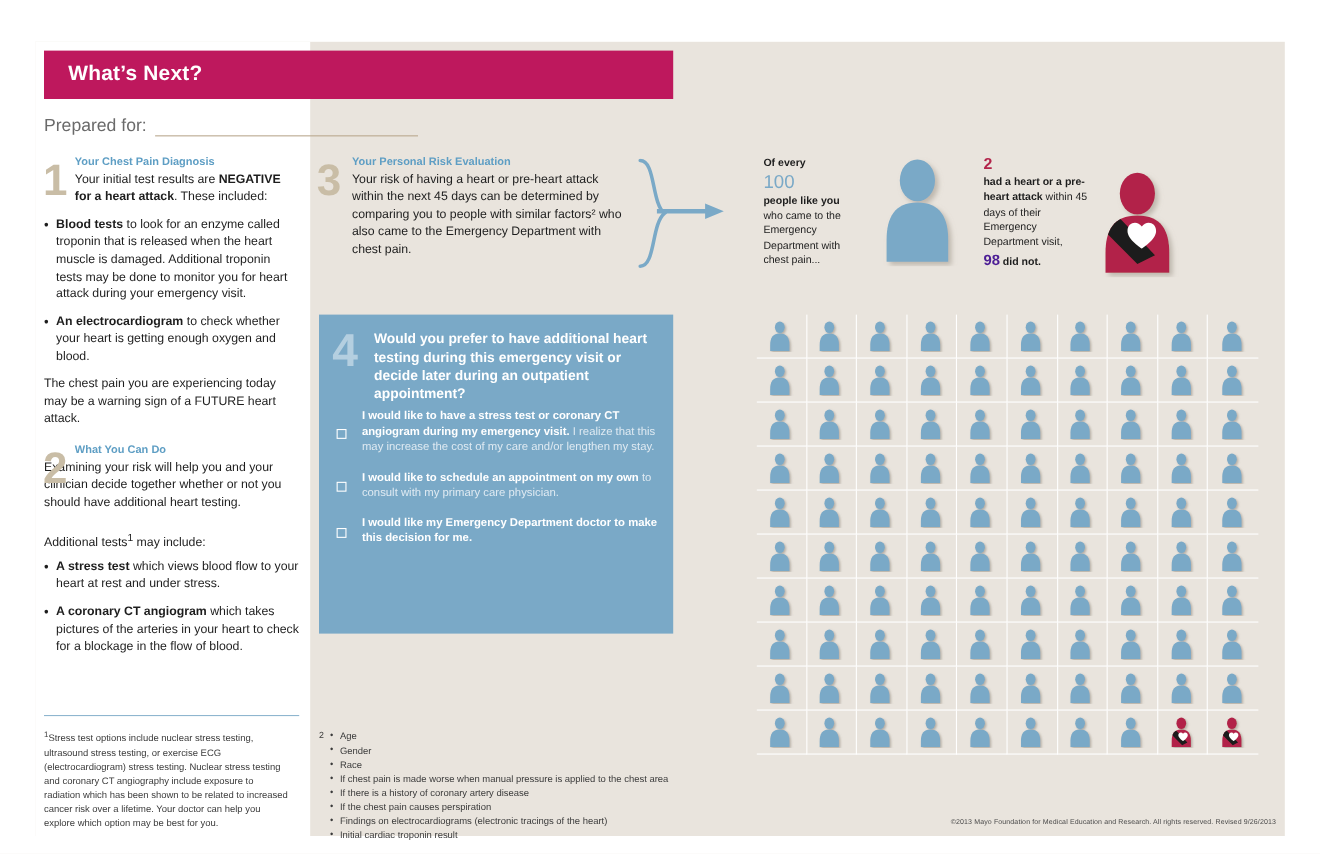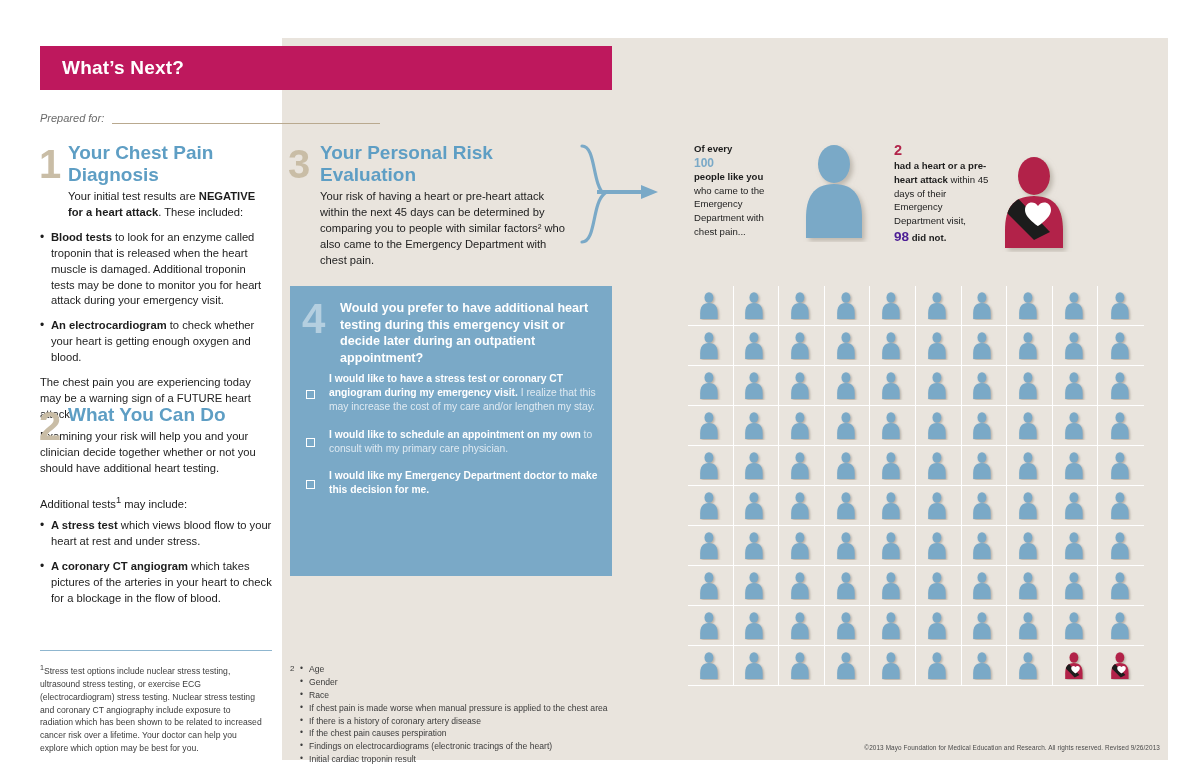--- a/index.html
+++ b/index.html
@@ -47,8 +47,7 @@
     display: flex; align-items: flex-end;
   }
   .prepared-label {
-    font-style: italic;
-    font-size: 11px;
+    font-size: 16px;
     color: #6a6a6a;
     margin-right: 8px;
   }

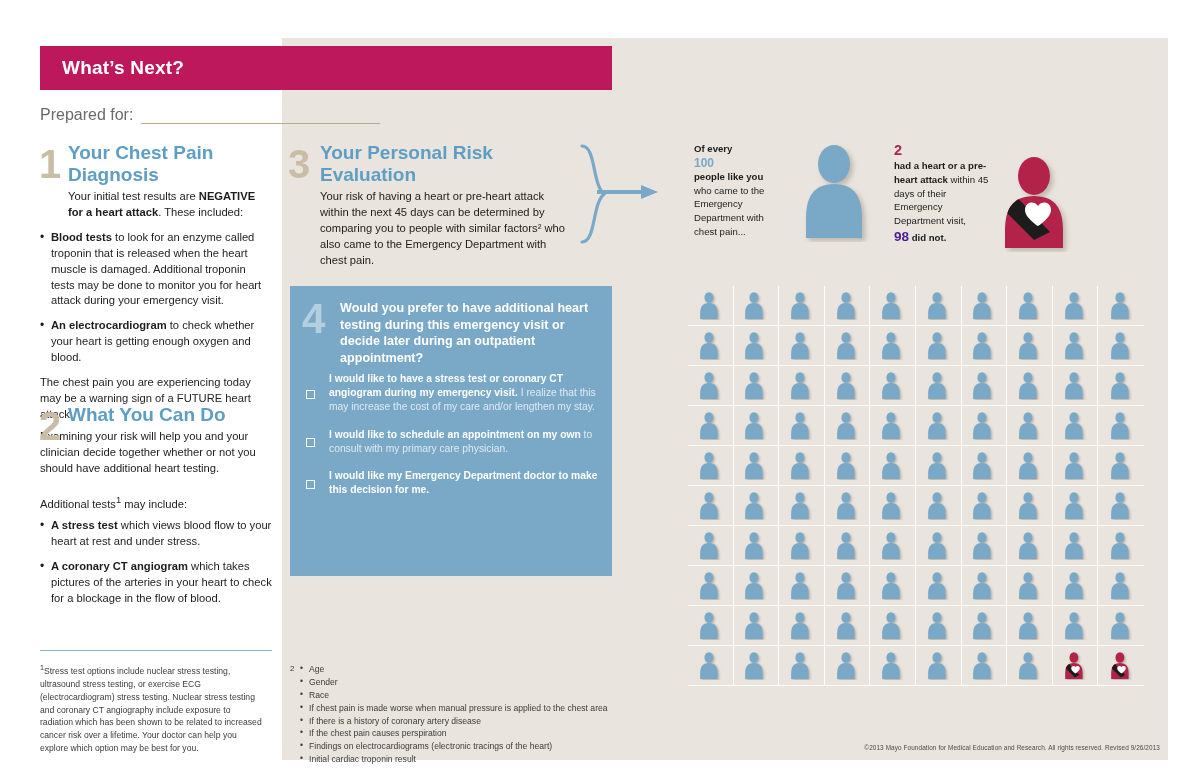--- a/index.html
+++ b/index.html
@@ -68,7 +68,7 @@
   }
   .sec-head {
     color: #5e9ec4;
-    font-size: 19px;
+    font-size: 10px;
     font-weight: bold;
   }
   .body-txt {

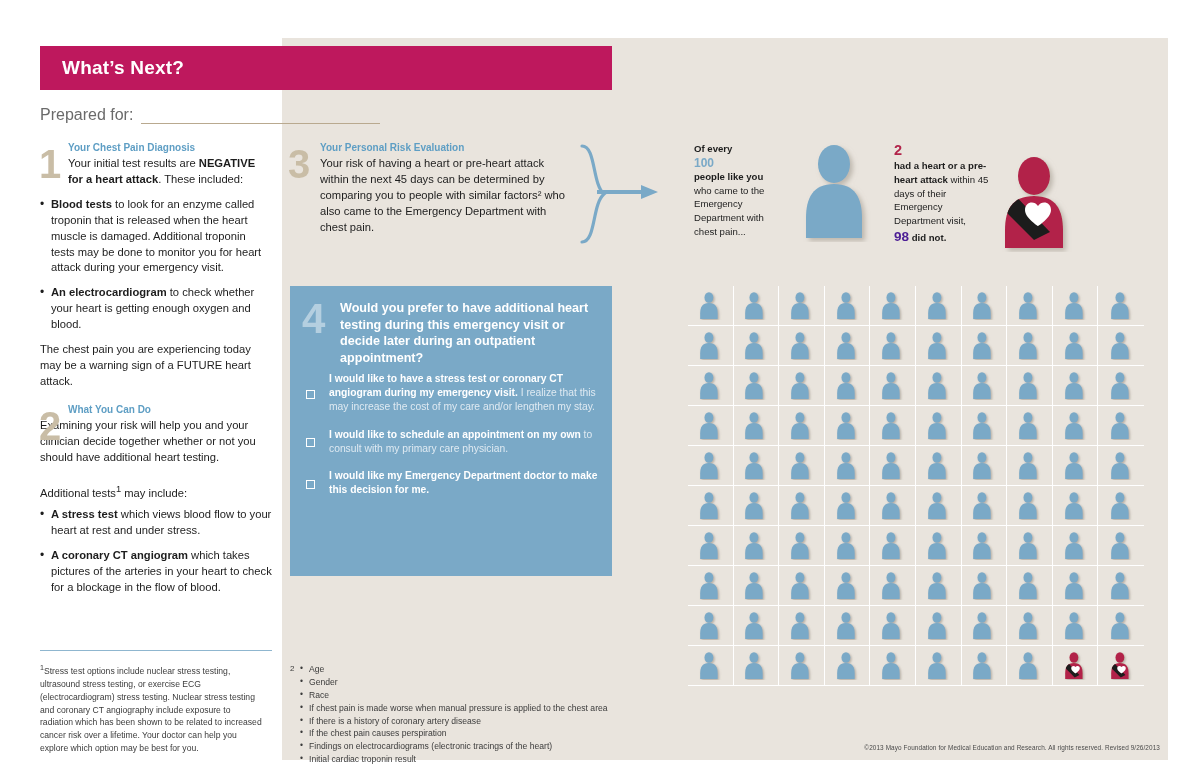--- a/index.html
+++ b/index.html
@@ -218,8 +218,8 @@
   }
   .big-blue {
     color: #7aa9c7;
-    font-size: 12px;
-    font-weight: bold;
+    font-size: 17px;
+    font-weight: normal;
     line-height: 1.2;
   }
   .info-right {

